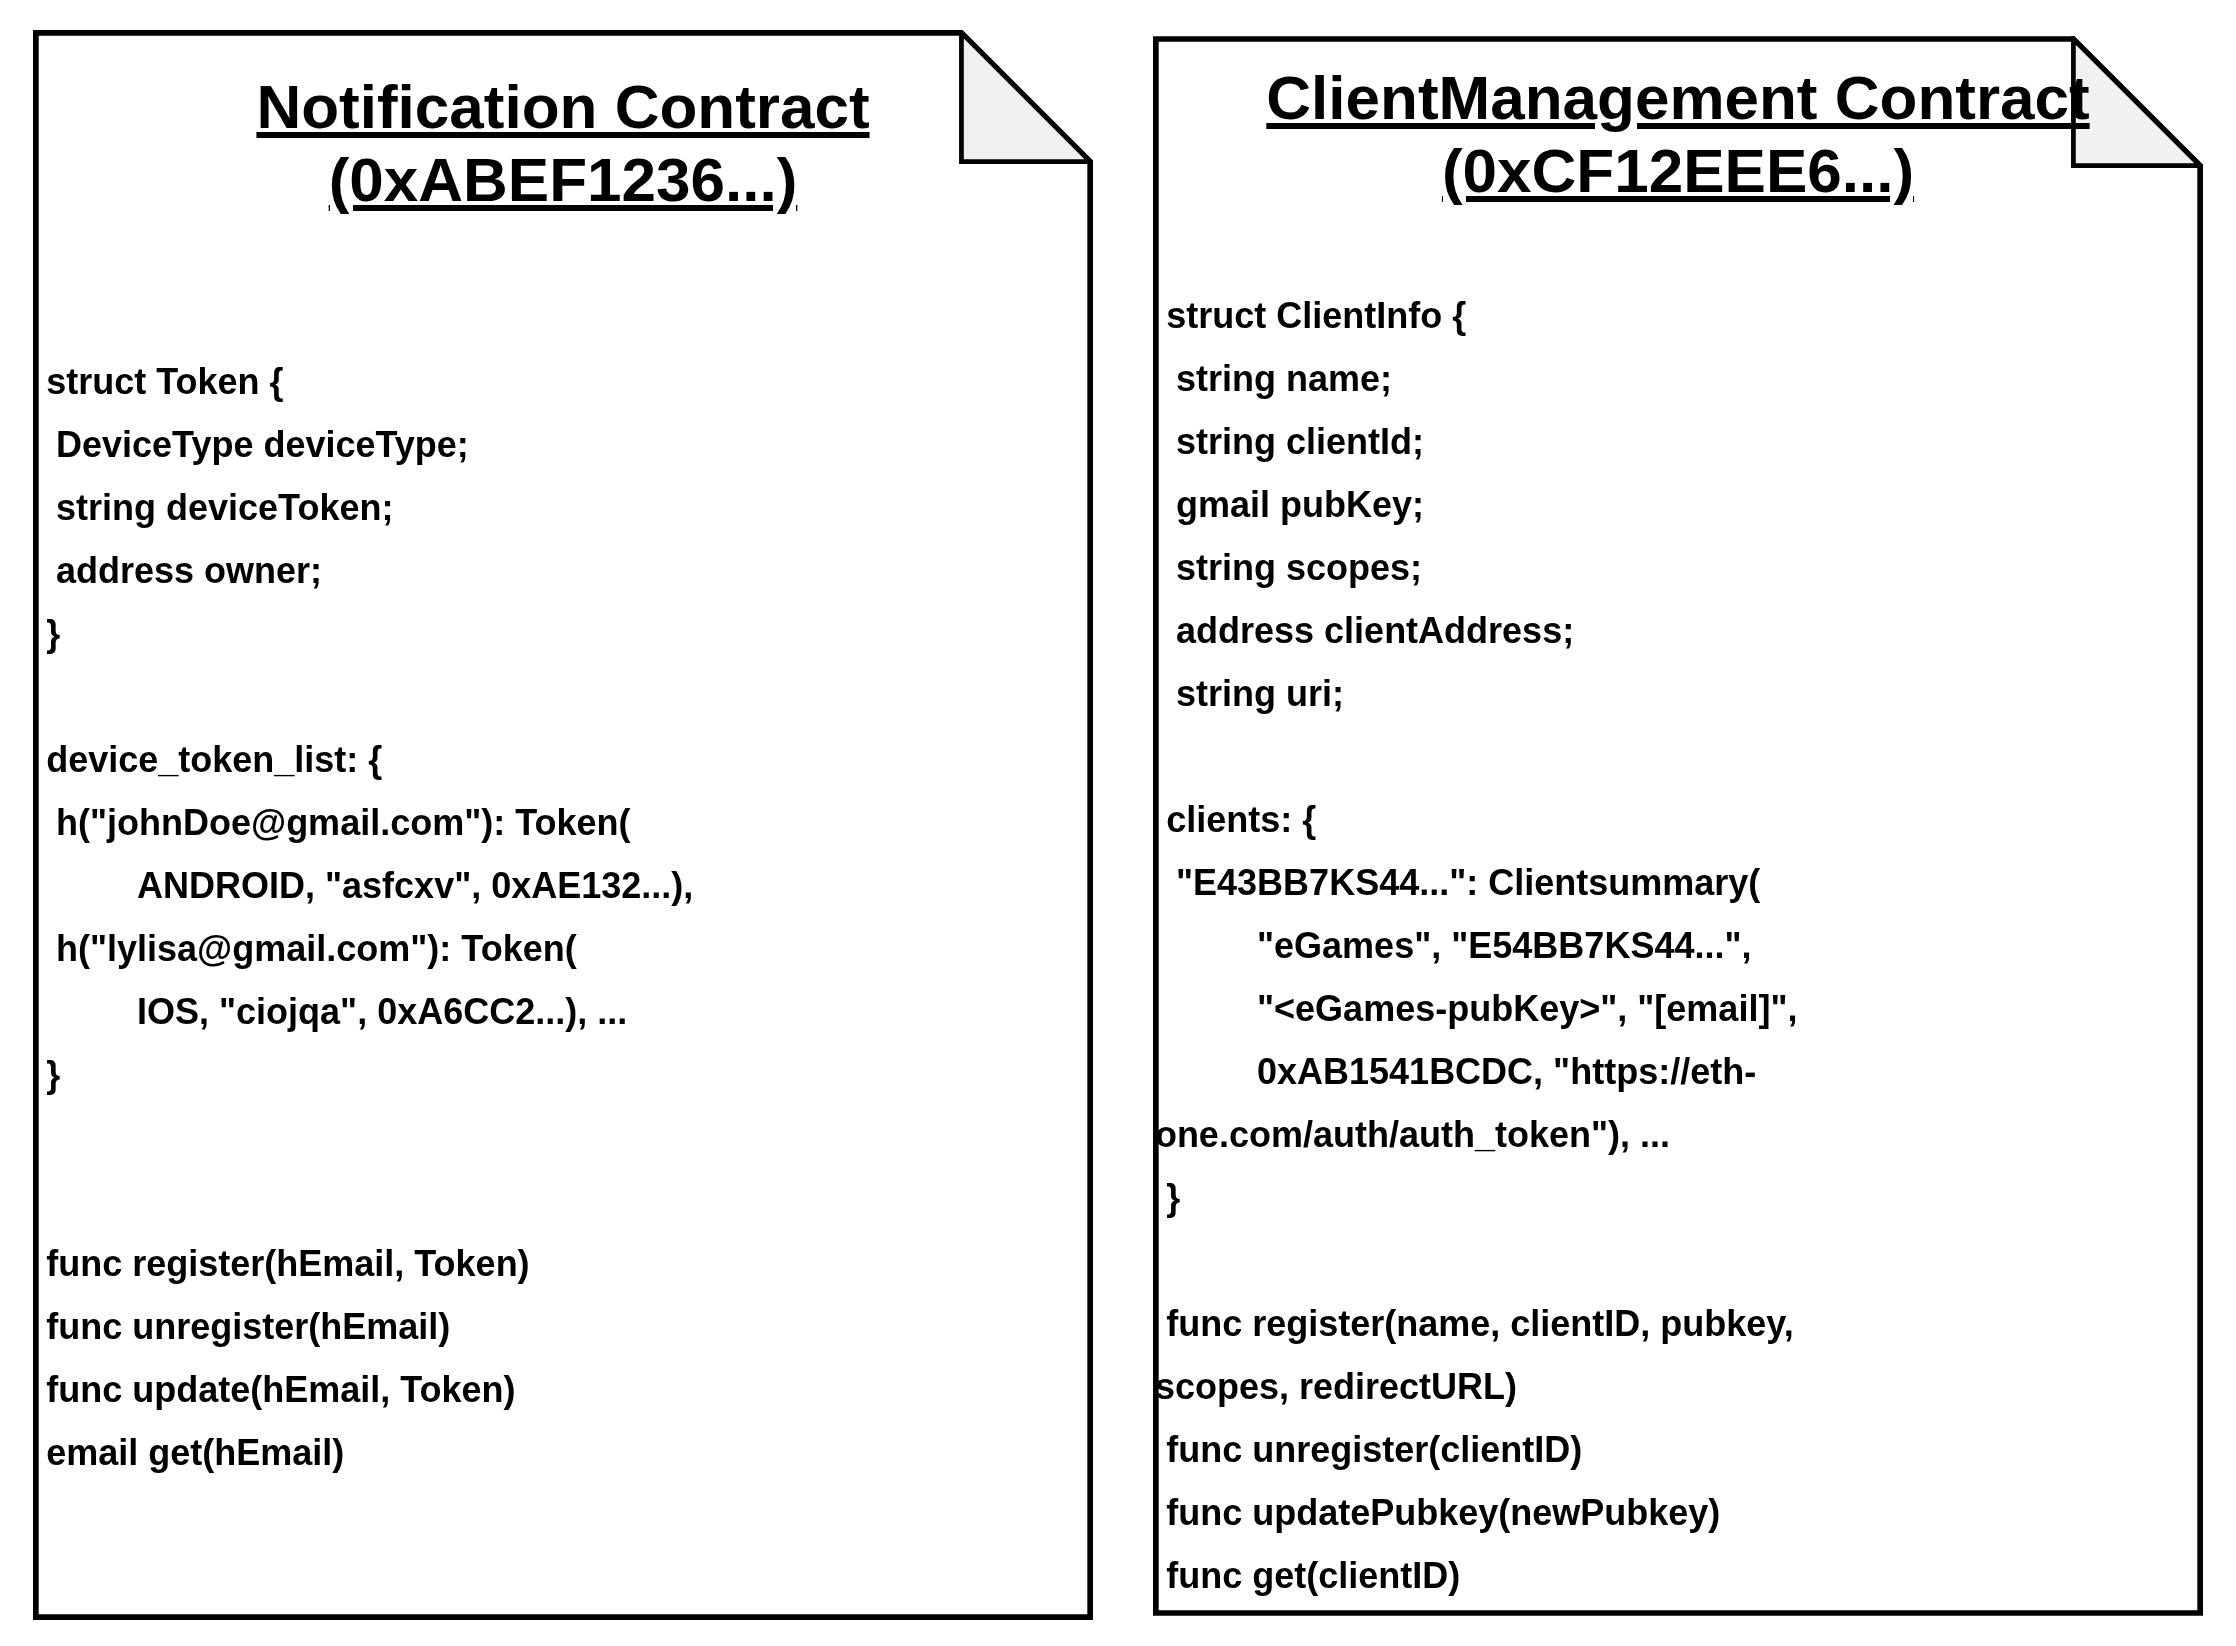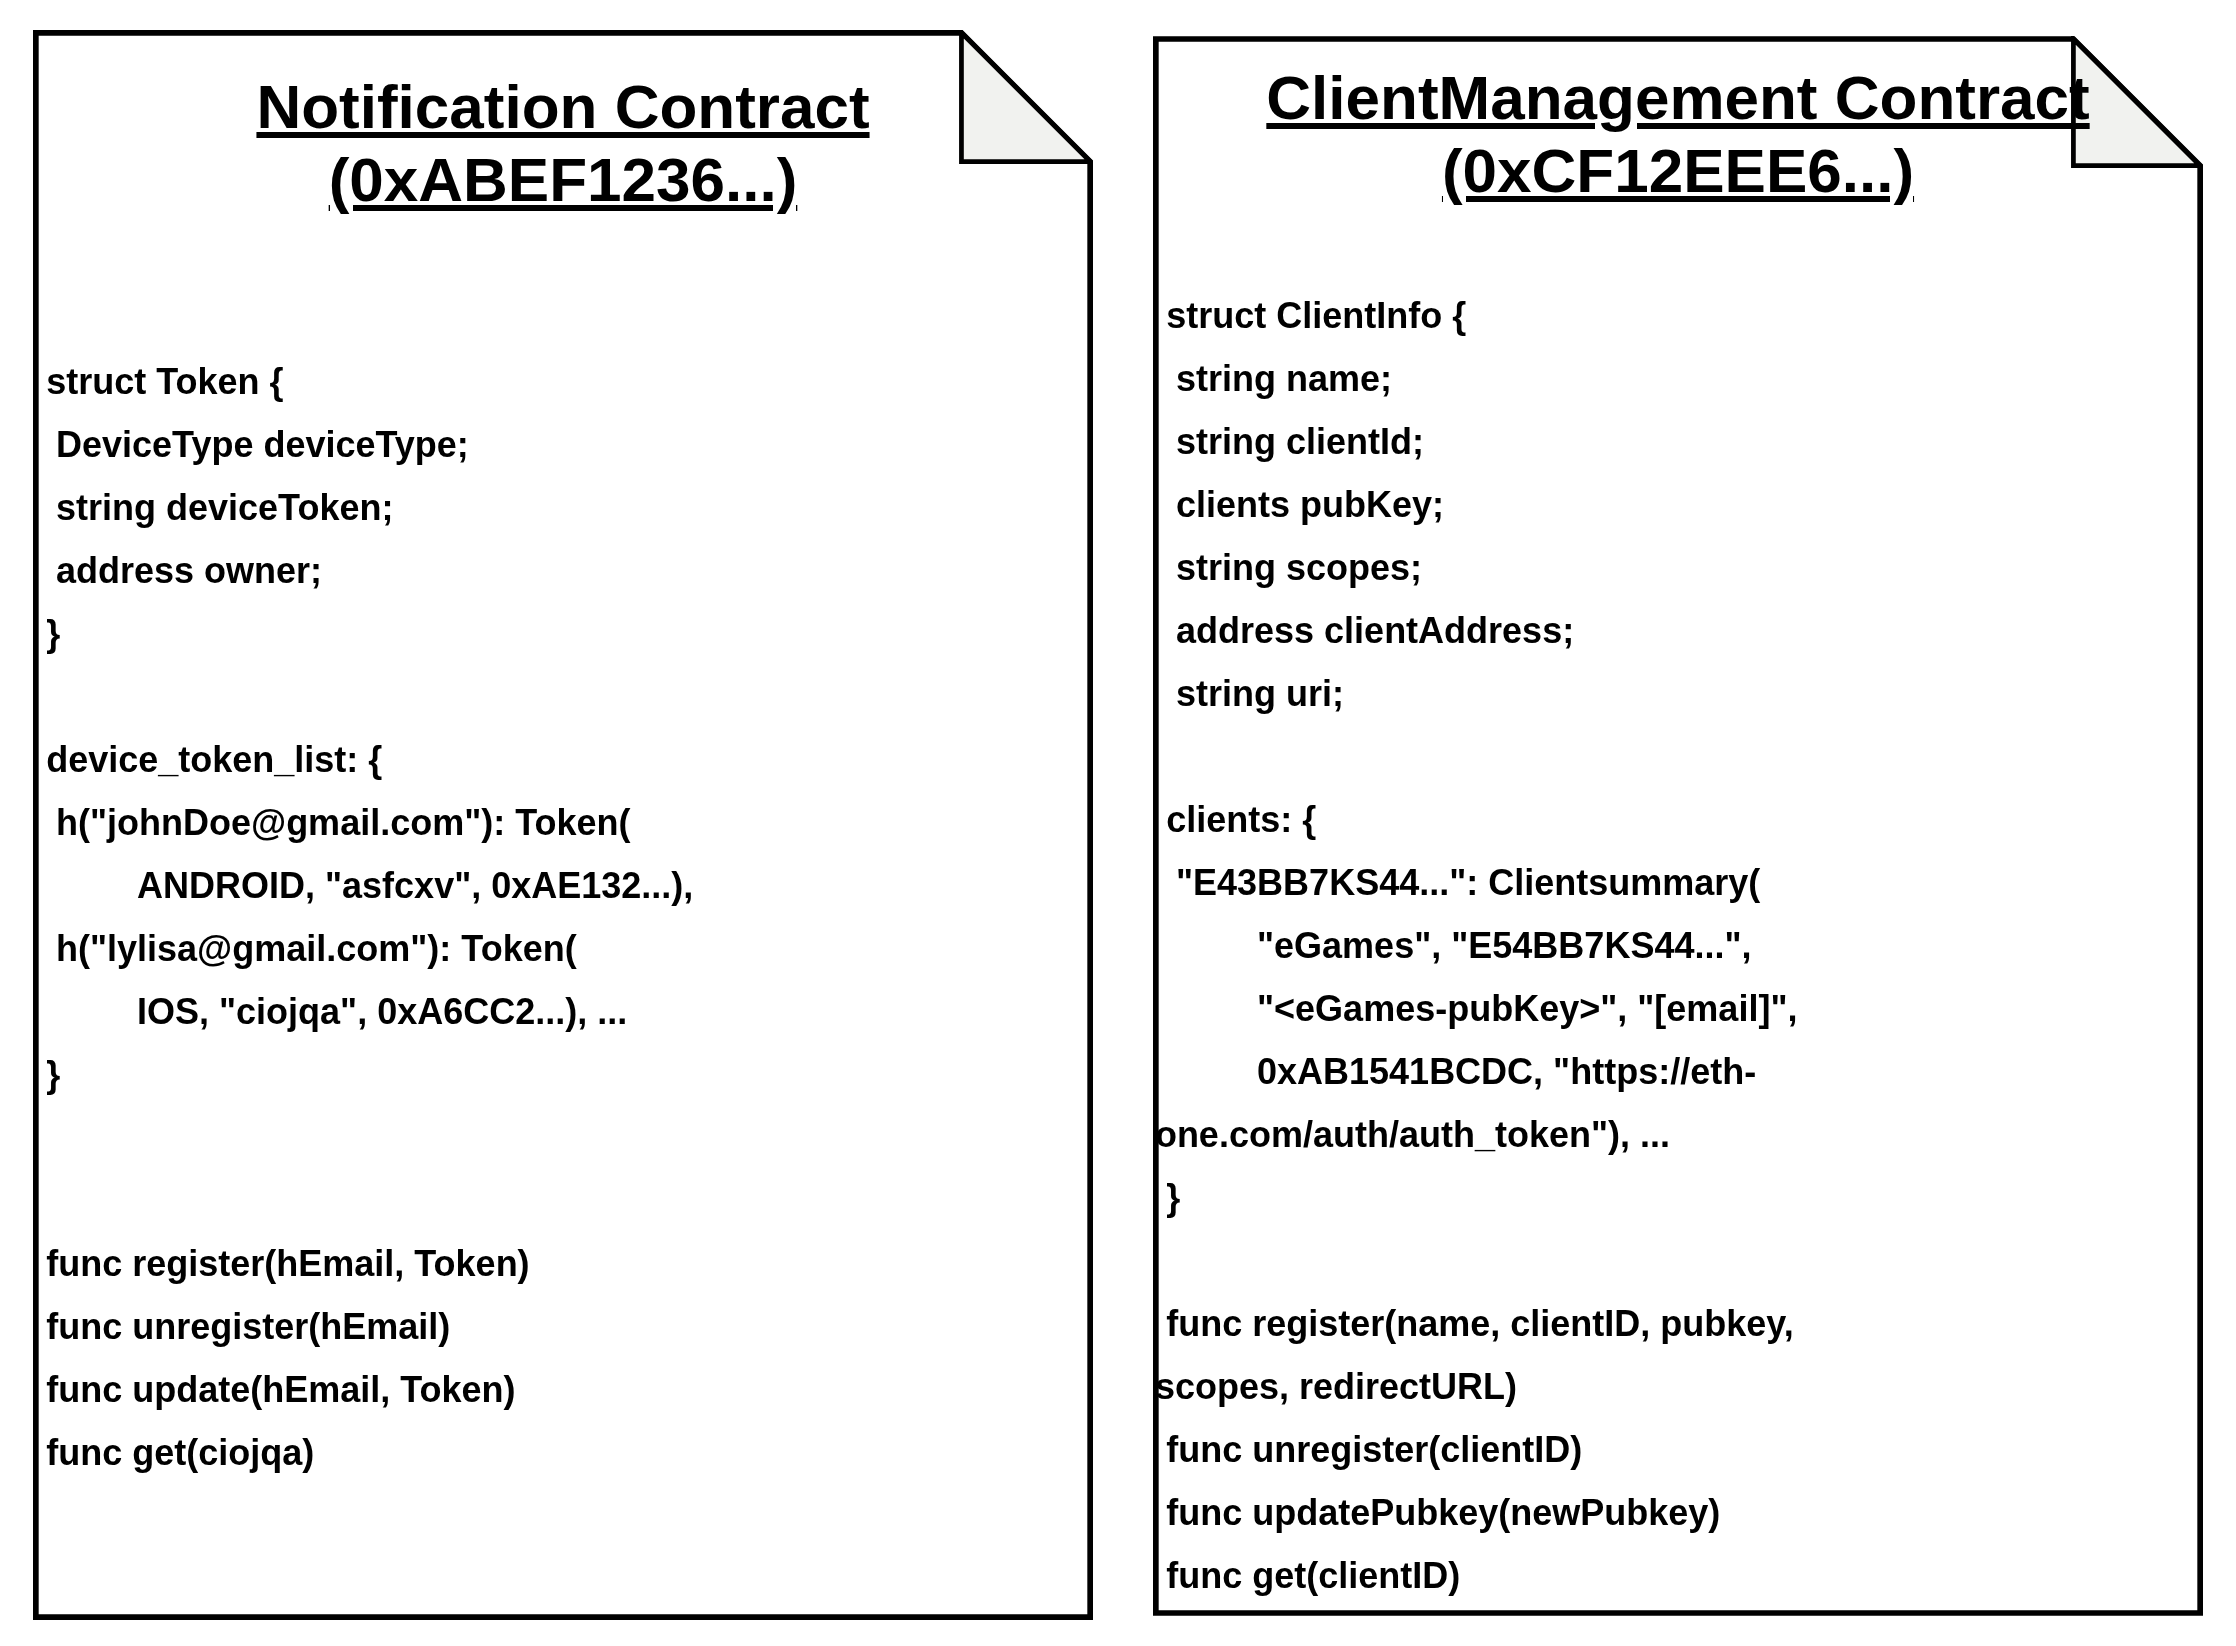--- a/index.html
+++ b/index.html
@@ -82,7 +82,7 @@
         <div class="code-line ind-0">struct ClientInfo {</div>
         <div class="code-line ind-1">string name;</div>
         <div class="code-line ind-1">string clientId;</div>
-        <div class="code-line ind-1">clients pubKey;</div>
+        <div class="code-line ind-1">gmail pubKey;</div>
         <div class="code-line ind-1">string scopes;</div>
         <div class="code-line ind-1">address clientAddress;</div>
         <div class="code-line ind-1">string uri;</div>

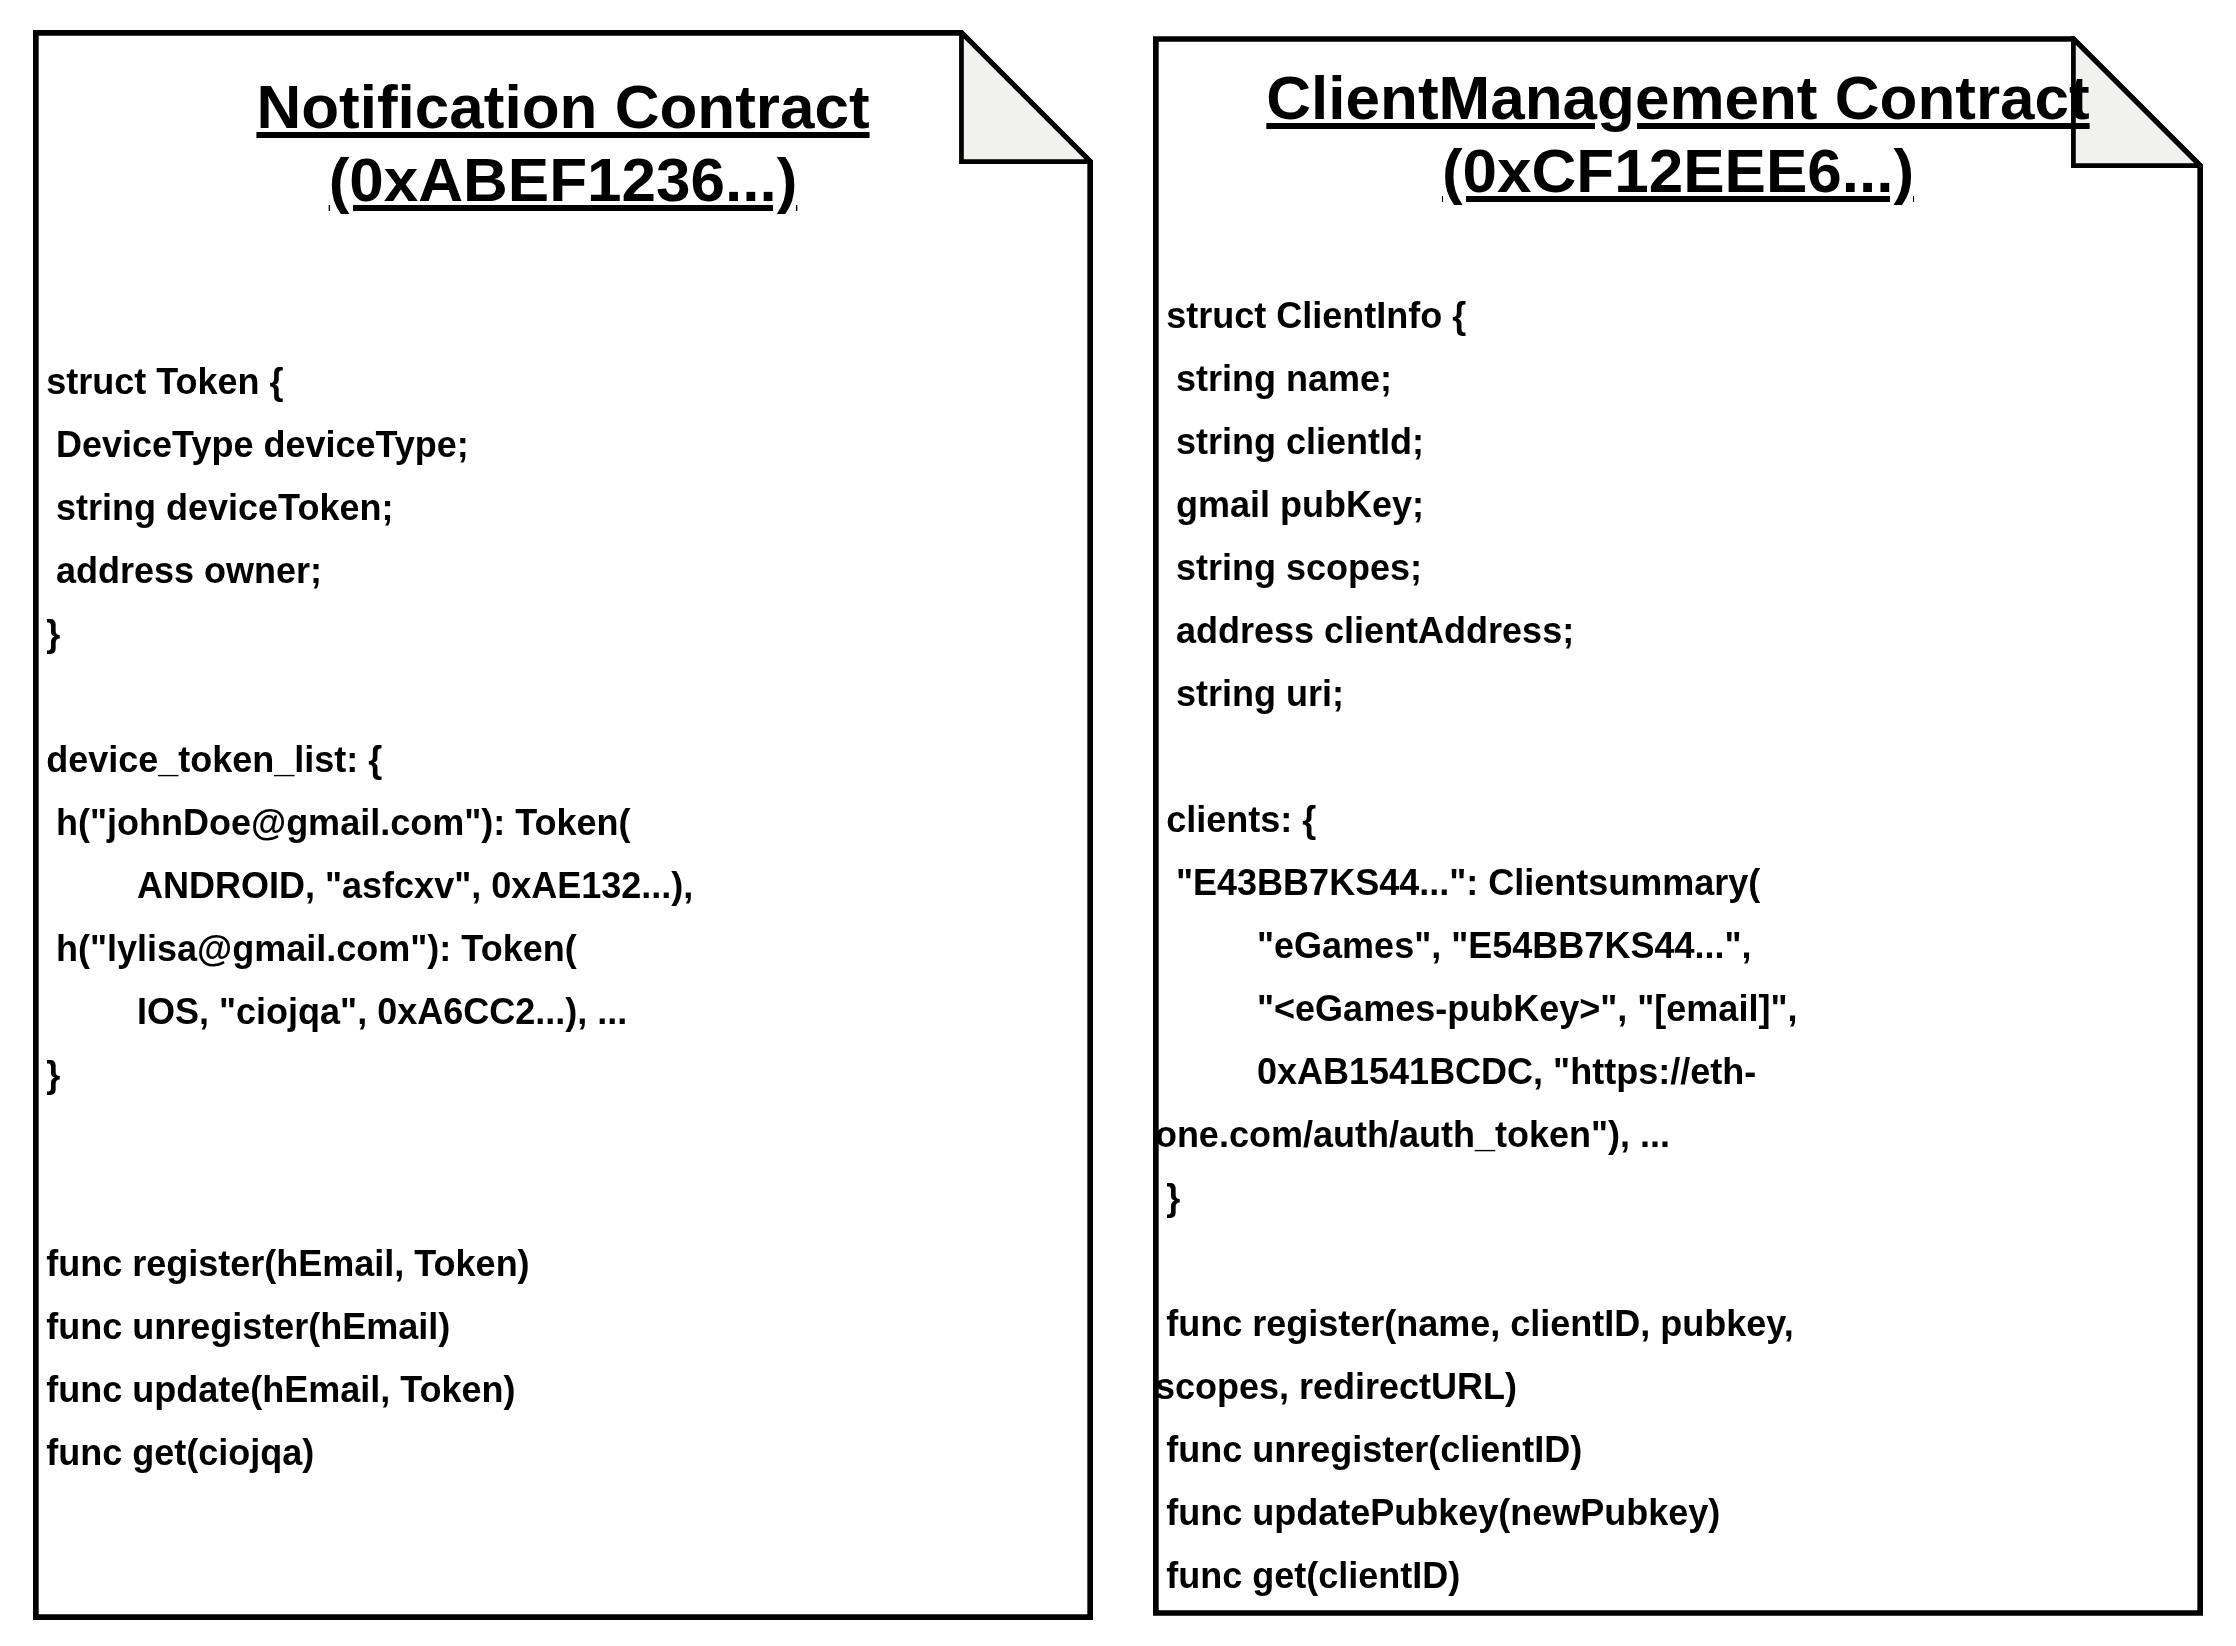--- a/index.html
+++ b/index.html
@@ -65,7 +65,7 @@
         <div class="code-line ind-0">func register(hEmail, Token)</div>
         <div class="code-line ind-0">func unregister(hEmail)</div>
         <div class="code-line ind-0">func update(hEmail, Token)</div>
-        <div class="code-line ind-0">func get(ciojqa)</div>
+        <div class="code-line ind-0">email get(hEmail)</div>
       </div>
   </div>
 

